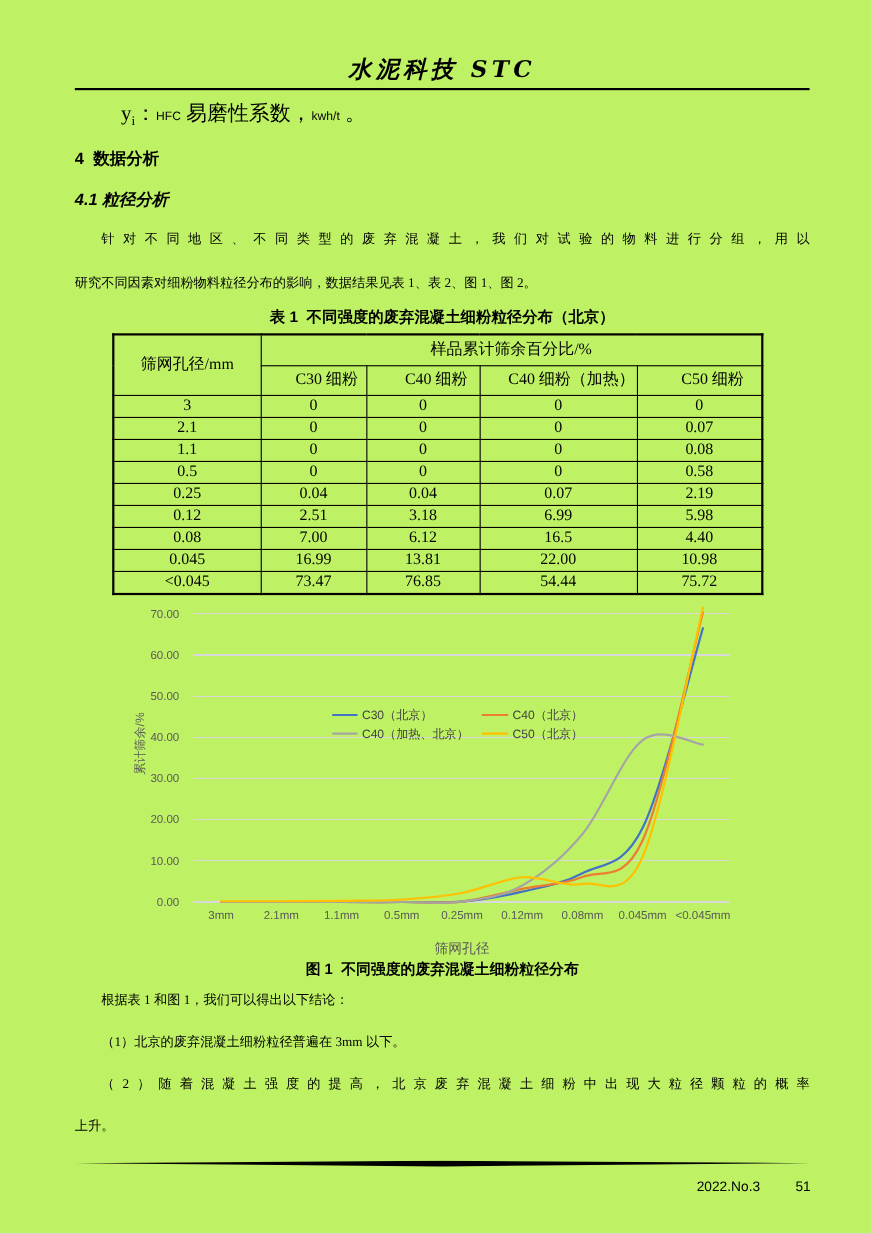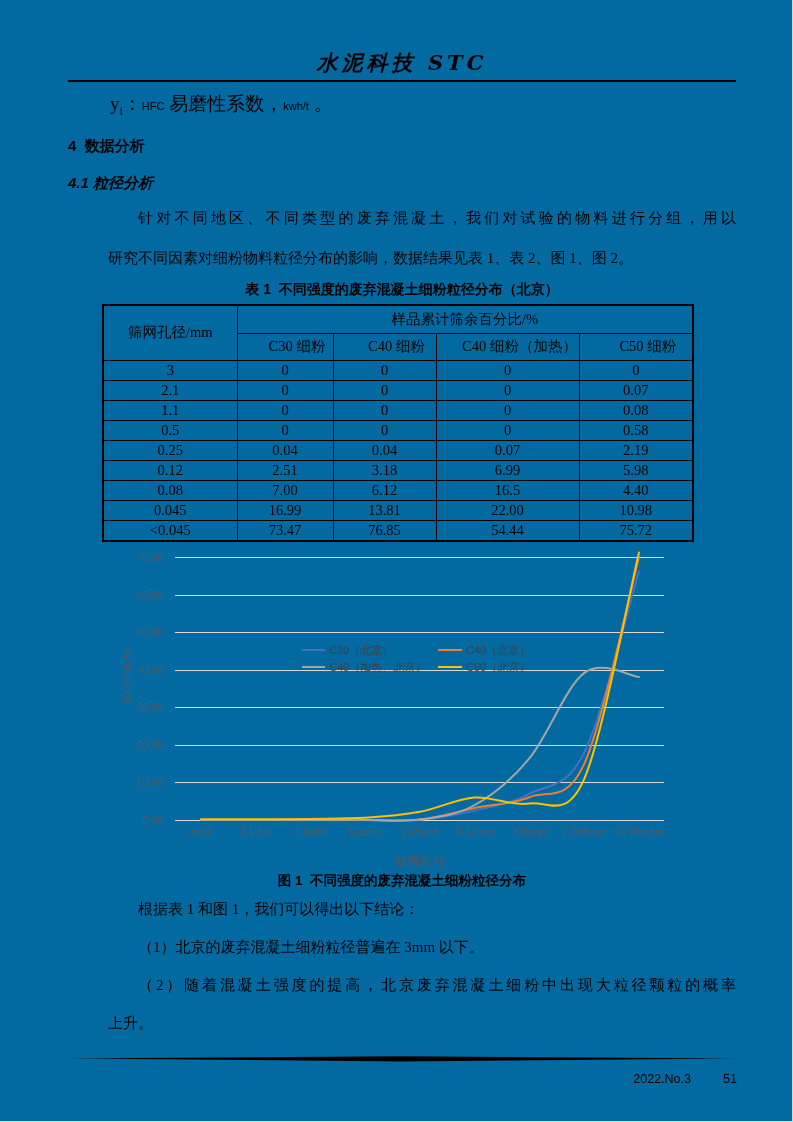--- a/index.html
+++ b/index.html
@@ -4,7 +4,7 @@
 <style>
   html,body{margin:0;padding:0;background:#fff;}
   .page{
-    position:relative;width:793px;height:1122px;background:#0369a1;overflow:hidden;
+    position:relative;width:793px;height:1122px;background:#bef264;overflow:hidden;
     box-sizing:border-box;border-right:1px solid #d6d6d6;border-bottom:1px solid #d6d6d6;
     font-family:"Liberation Serif","DejaVu Serif",serif;color:#000;
   }

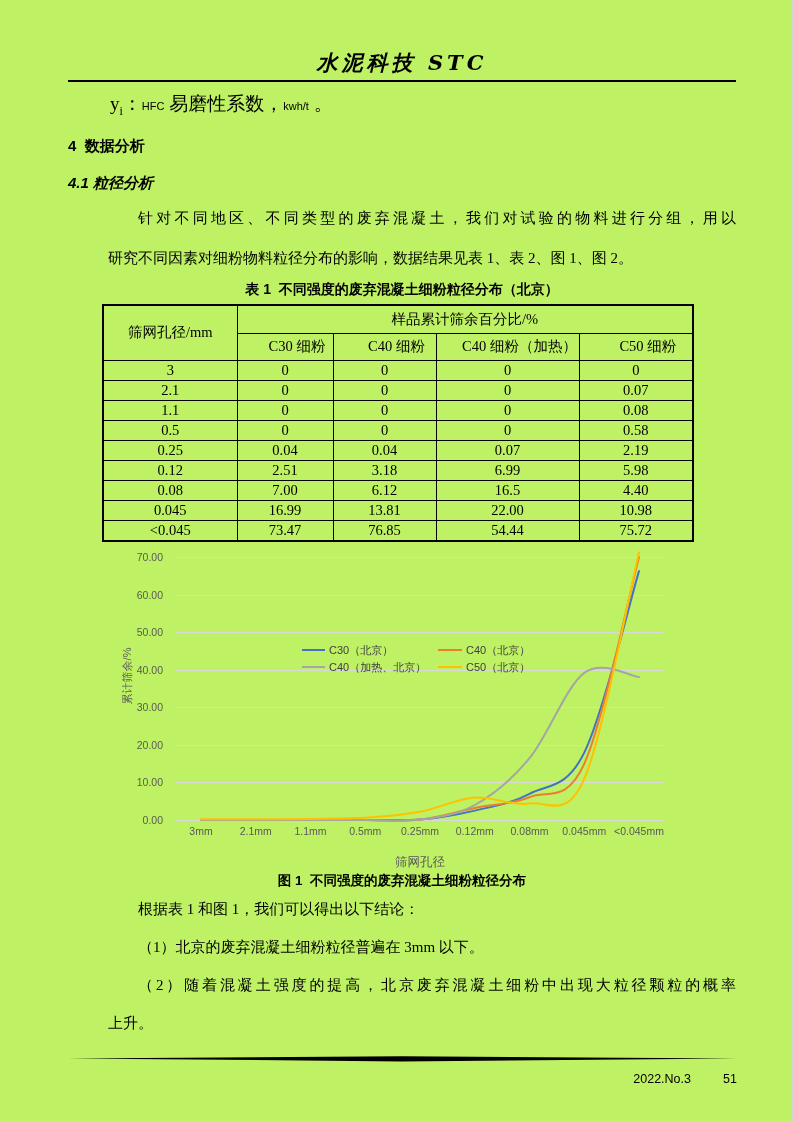--- a/index.html
+++ b/index.html
@@ -24,7 +24,7 @@
   }
   .h1{margin-top:14px;}
   .h2{margin-top:17px;font-style:italic;}
-  .bodyline{font-size:15px;line-height:40px;text-align:justify;margin-left:40px;}
+  .bodyline{font-size:12px;line-height:40px;text-align:justify;}
   .indent{text-indent:2em;}
   .fulljust{text-align-last:justify;}
   .para1{margin-top:5px;}

